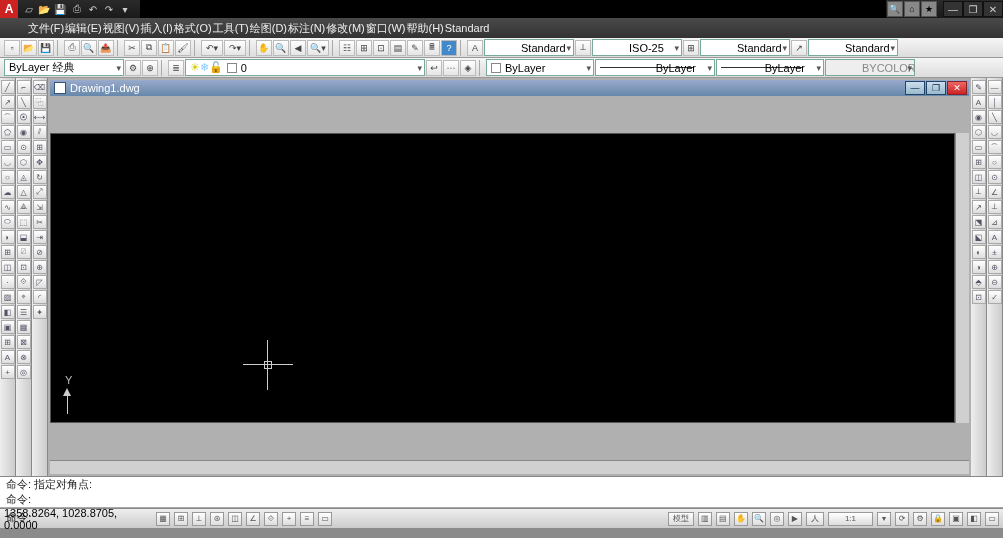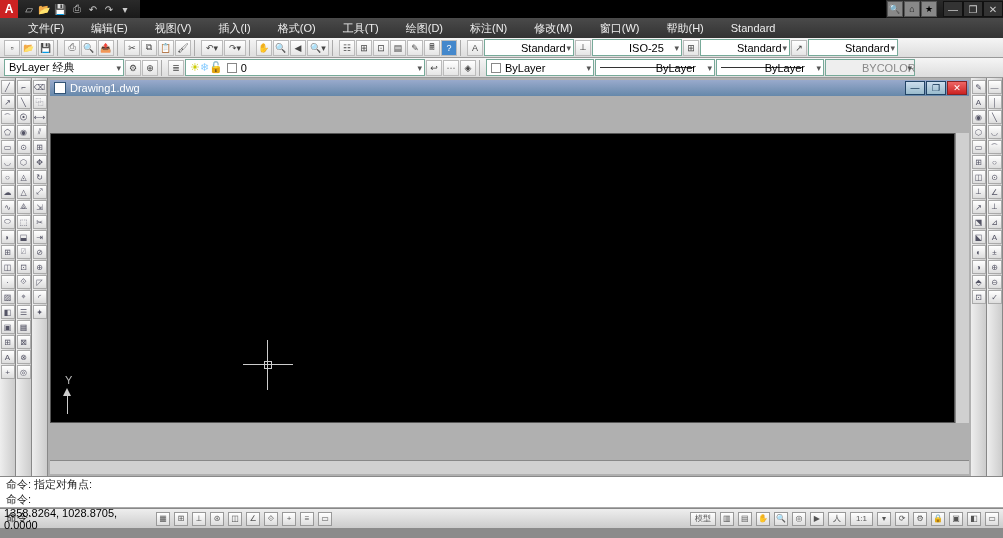--- a/index.html
+++ b/index.html
@@ -17,7 +17,7 @@
 .titlebar .winbtns span { width: 20px; height: 16px; background: #333; border: 1px solid #111; display: flex; align-items: center; justify-content: center; color: #ccc; font-size: 10px; }
 
 
-.menubar { height: 20px; background: linear-gradient(#4a4a4a, #333); display: flex; align-items: center; padding-left: 28px; color: #eee; gap: 27px; }
+.menubar { height: 20px; background: linear-gradient(#4a4a4a, #333); display: flex; align-items: center; padding-left: 28px; color: #eee; gap: 1px; }
 .menubar span { cursor: default; }
 
 

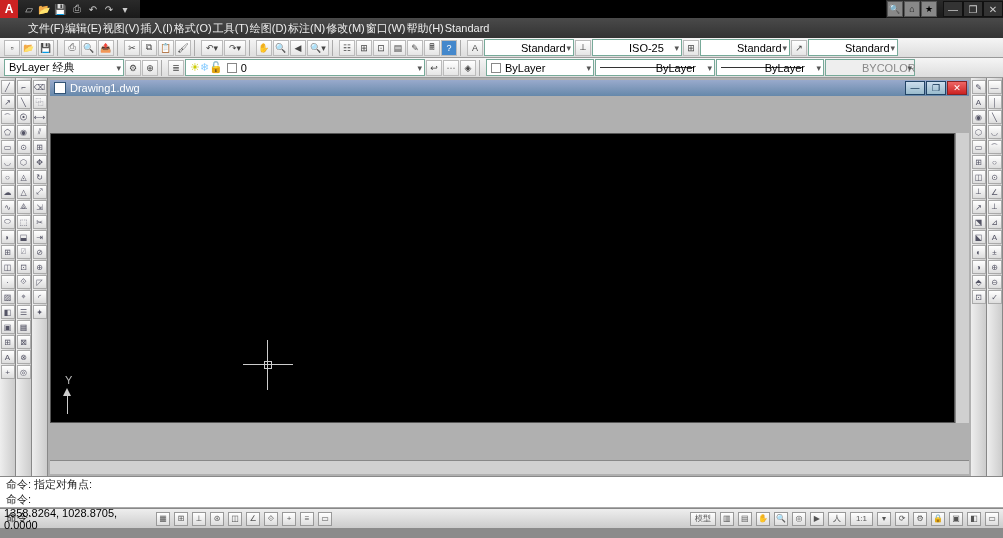--- a/index.html
+++ b/index.html
@@ -340,7 +340,7 @@
   <div class="sbtn">◎</div>
   <div class="sbtn">▶</div>
   <div class="sbtn" style="width:auto;padding:0 4px">人</div>
-  <div class="sbtn" style="width:auto;padding:0 5px">1:1</div>
+  <div class="sbtn" style="width:auto;padding:0 16px">1:1</div>
   <div class="sbtn">▾</div>
   <div class="sbtn">⟳</div>
   <div class="sbtn">⚙</div>

